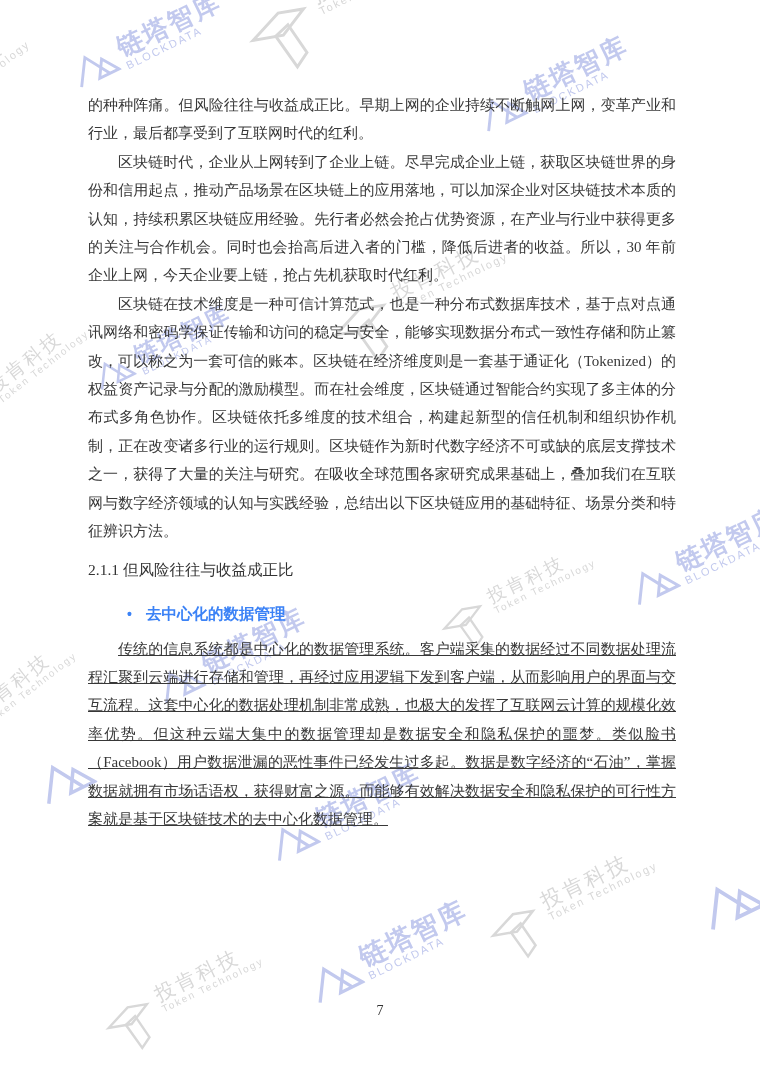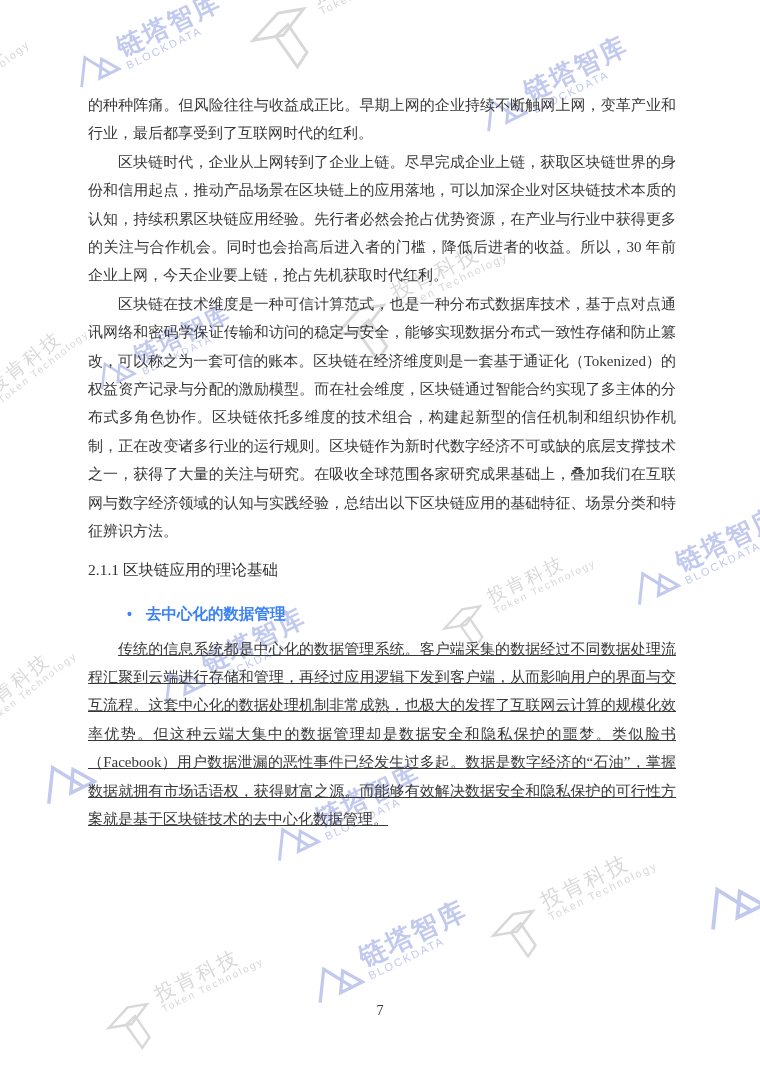--- a/index.html
+++ b/index.html
@@ -245,7 +245,7 @@
 
     <p class="indent p3">区块链在技术维度是一种可信计算范式，也是一种分布式数据库技术，基于点对点通讯网络和密码学保证传输和访问的稳定与安全，能够实现数据分布式一致性存储和防止篡改，可以称之为一套可信的账本。区块链在经济维度则是一套基于通证化（Tokenized）的权益资产记录与分配的激励模型。而在社会维度，区块链通过智能合约实现了多主体的分布式多角色协作。区块链依托多维度的技术组合，构建起新型的信任机制和组织协作机制，正在改变诸多行业的运行规则。区块链作为新时代数字经济不可或缺的底层支撑技术之一，获得了大量的关注与研究。在吸收全球范围各家研究成果基础上，叠加我们在互联网与数字经济领域的认知与实践经验，总结出以下区块链应用的基础特征、场景分类和特征辨识方法。</p>
 
-    <h3 class="doc-h3">2.1.1 区块链应用的理论基础</h3>
+    <h3 class="doc-h3">2.1.1 但风险往往与收益成正比</h3>
 
     <div class="bullet-line">
       <span class="dot">•</span><span>去中心化的数据管理</span>

